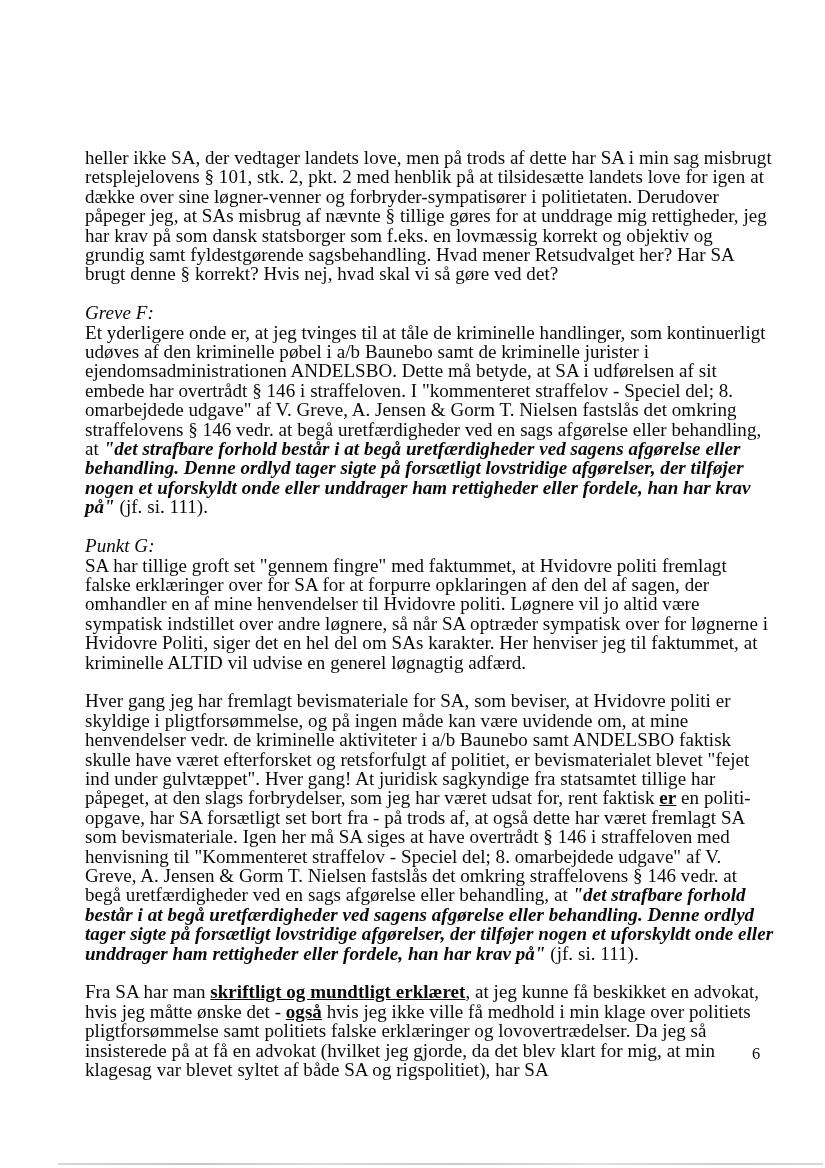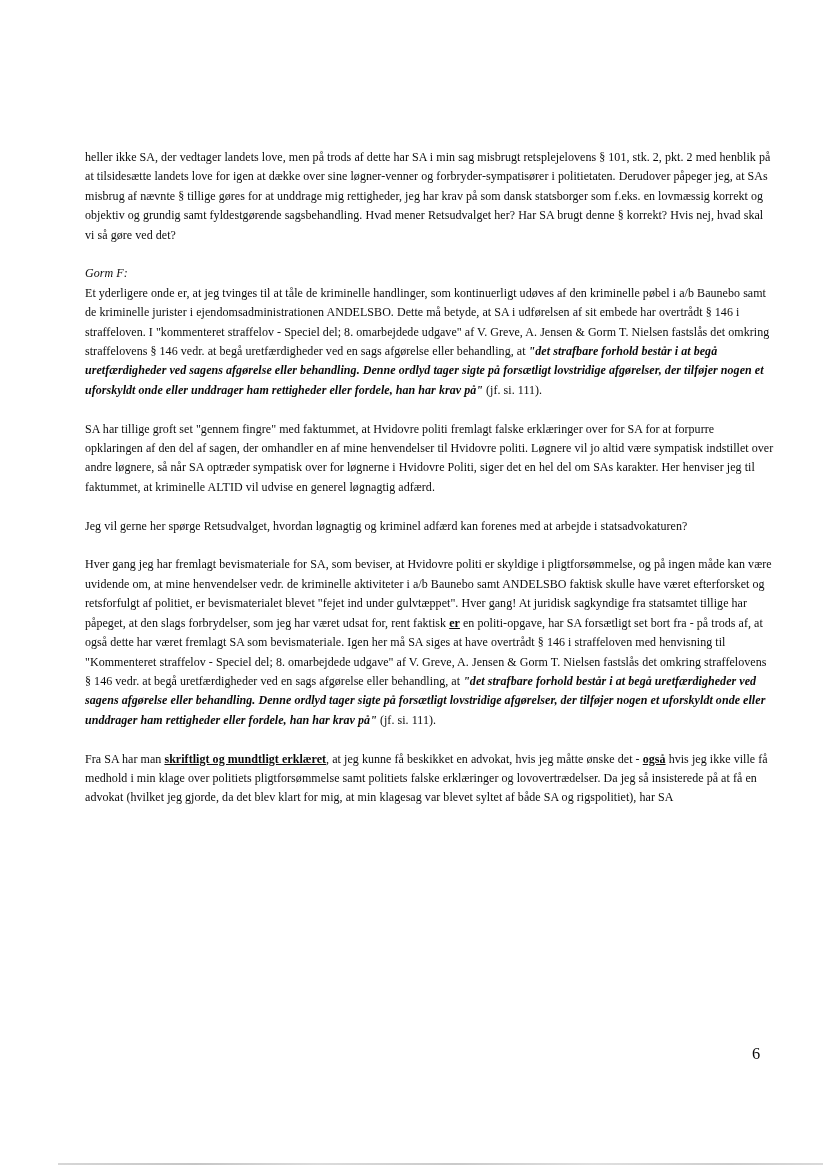--- a/index.html
+++ b/index.html
@@ -21,7 +21,7 @@
     left: 85px;
     top: 148px;
     width: 690px;
-    font-size: 12px;
+    font-size: 19px;
     line-height: 19.4px;
     text-align: left;
     letter-spacing: 0.05px;

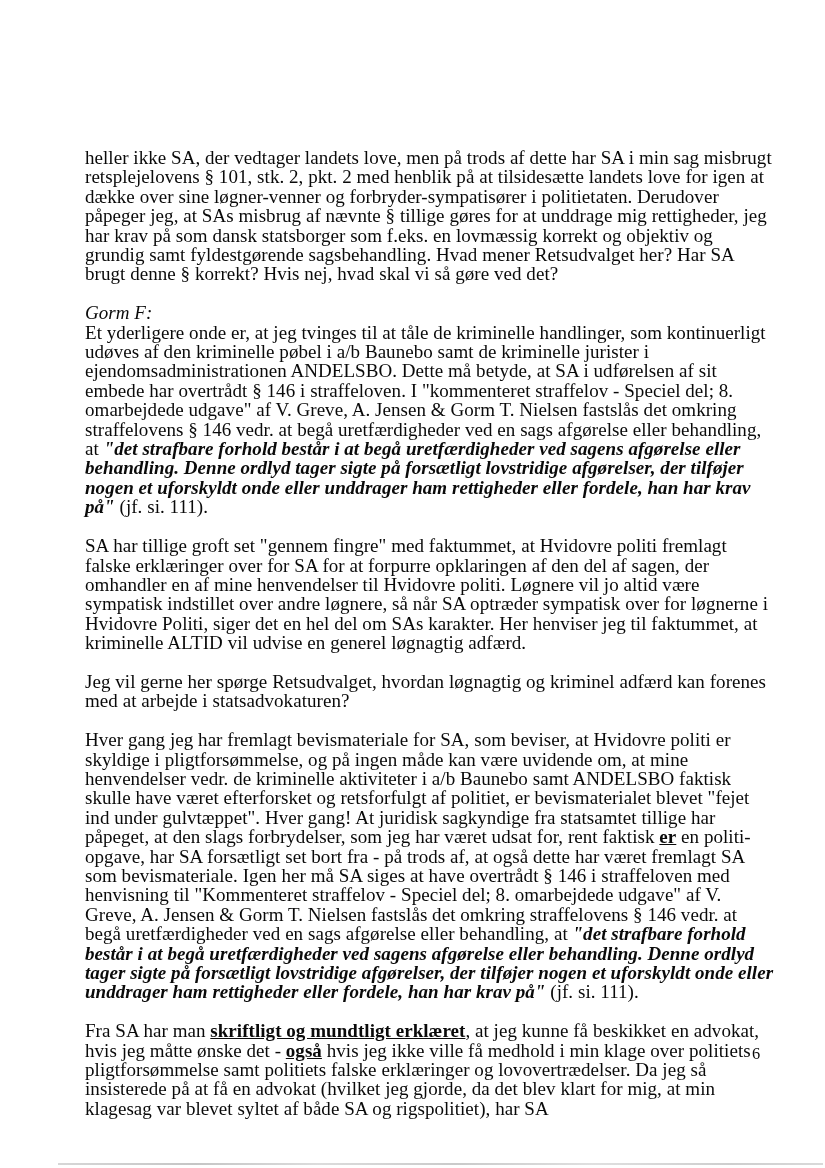--- a/index.html
+++ b/index.html
@@ -60,7 +60,7 @@
 <div class="page">
   <div class="text-body">
       <p class="para gap"><span>heller ikke SA, der vedtager landets love, men på trods af dette har SA i min sag misbrugt retsplejelovens § 101, stk. 2, pkt. 2 med henblik på at tilsidesætte landets love for igen at dække over sine løgner-venner og forbryder-sympatisører i politietaten. Derudover påpeger jeg, at SAs misbrug af nævnte § tillige gøres for at unddrage mig rettigheder, jeg har krav på som dansk statsborger som f.eks. en lovmæssig korrekt og objektiv og grundig samt fyldestgørende sagsbehandling. Hvad mener Retsudvalget her? Har SA brugt denne § korrekt? Hvis nej, hvad skal vi så gøre ved det?</span></p>
-      <p class="para"><span class="i">Gorm F:</span></p>
+      <p class="para"><span class="i">Greve F:</span></p>
       <p class="para gap"><span>Et yderligere onde er, at jeg tvinges til at tåle de kriminelle handlinger, som kontinuerligt udøves af den kriminelle pøbel i a/b Baunebo samt de kriminelle jurister i ejendomsadministrationen ANDELSBO. Dette må betyde, at SA i udførelsen af sit embede har overtrådt § 146 i straffeloven. I "kommenteret straffelov - Speciel del; 8. omarbejdede udgave" af V. Greve, A. Jensen &amp; Gorm T. Nielsen fastslås det omkring straffelovens § 146 vedr. at begå uretfærdigheder ved en sags afgørelse eller behandling, at </span><span class="bi">"det strafbare forhold består i at begå uretfærdigheder ved sagens afgørelse eller behandling. Denne ordlyd tager sigte på forsætligt lovstridige afgørelser, der tilføjer nogen et uforskyldt onde eller unddrager ham rettigheder eller fordele, han har krav på"</span><span> (jf. si. 111).</span></p>
       <p class="para gap"><span>SA har tillige groft set "gennem fingre" med faktummet, at Hvidovre politi fremlagt falske erklæringer over for SA for at forpurre opklaringen af den del af sagen, der omhandler en af mine henvendelser til Hvidovre politi. Løgnere vil jo altid være sympatisk indstillet over andre løgnere, så når SA optræder sympatisk over for løgnerne i Hvidovre Politi, siger det en hel del om SAs karakter. Her henviser jeg til faktummet, at kriminelle ALTID vil udvise en generel løgnagtig adfærd.</span></p>
       <p class="para gap"><span>Jeg vil gerne her spørge Retsudvalget, hvordan løgnagtig og kriminel adfærd kan forenes med at arbejde i statsadvokaturen?</span></p>

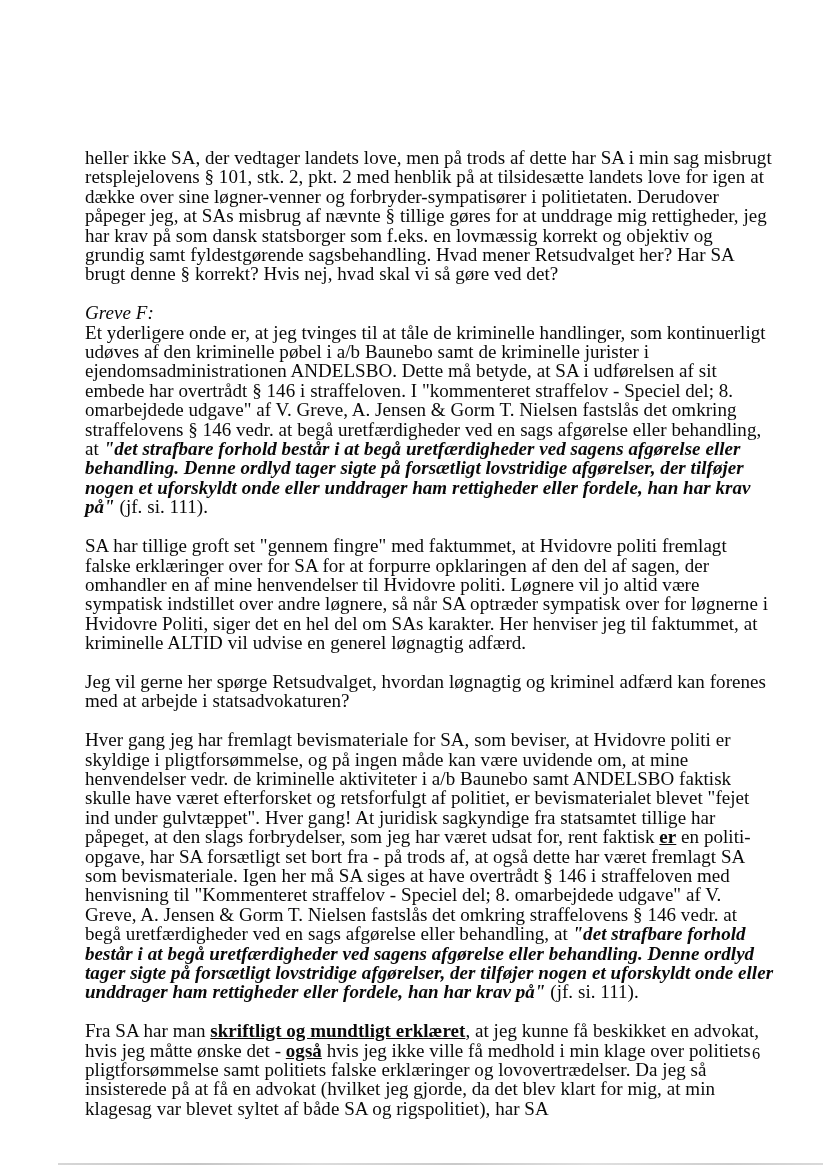--- a/index.html
+++ b/index.html
@@ -62,6 +62,7 @@
       <p class="para gap"><span>heller ikke SA, der vedtager landets love, men på trods af dette har SA i min sag misbrugt retsplejelovens § 101, stk. 2, pkt. 2 med henblik på at tilsidesætte landets love for igen at dække over sine løgner-venner og forbryder-sympatisører i politietaten. Derudover påpeger jeg, at SAs misbrug af nævnte § tillige gøres for at unddrage mig rettigheder, jeg har krav på som dansk statsborger som f.eks. en lovmæssig korrekt og objektiv og grundig samt fyldestgørende sagsbehandling. Hvad mener Retsudvalget her? Har SA brugt denne § korrekt? Hvis nej, hvad skal vi så gøre ved det?</span></p>
       <p class="para"><span class="i">Greve F:</span></p>
       <p class="para gap"><span>Et yderligere onde er, at jeg tvinges til at tåle de kriminelle handlinger, som kontinuerligt udøves af den kriminelle pøbel i a/b Baunebo samt de kriminelle jurister i ejendomsadministrationen ANDELSBO. Dette må betyde, at SA i udførelsen af sit embede har overtrådt § 146 i straffeloven. I "kommenteret straffelov - Speciel del; 8. omarbejdede udgave" af V. Greve, A. Jensen &amp; Gorm T. Nielsen fastslås det omkring straffelovens § 146 vedr. at begå uretfærdigheder ved en sags afgørelse eller behandling, at </span><span class="bi">"det strafbare forhold består i at begå uretfærdigheder ved sagens afgørelse eller behandling. Denne ordlyd tager sigte på forsætligt lovstridige afgørelser, der tilføjer nogen et uforskyldt onde eller unddrager ham rettigheder eller fordele, han har krav på"</span><span> (jf. si. 111).</span></p>
+      <p class="para"><span class="i">Punkt G:</span></p>
       <p class="para gap"><span>SA har tillige groft set "gennem fingre" med faktummet, at Hvidovre politi fremlagt falske erklæringer over for SA for at forpurre opklaringen af den del af sagen, der omhandler en af mine henvendelser til Hvidovre politi. Løgnere vil jo altid være sympatisk indstillet over andre løgnere, så når SA optræder sympatisk over for løgnerne i Hvidovre Politi, siger det en hel del om SAs karakter. Her henviser jeg til faktummet, at kriminelle ALTID vil udvise en generel løgnagtig adfærd.</span></p>
       <p class="para gap"><span>Jeg vil gerne her spørge Retsudvalget, hvordan løgnagtig og kriminel adfærd kan forenes med at arbejde i statsadvokaturen?</span></p>
       <p class="para gap"><span>Hver gang jeg har fremlagt bevismateriale for SA, som beviser, at Hvidovre politi er skyldige i pligtforsømmelse, og på ingen måde kan være uvidende om, at mine henvendelser vedr. de kriminelle aktiviteter i a/b Baunebo samt ANDELSBO faktisk skulle have været efterforsket og retsforfulgt af politiet, er bevismaterialet blevet "fejet ind under gulvtæppet". Hver gang! At juridisk sagkyndige fra statsamtet tillige har påpeget, at den slags forbrydelser, som jeg har været udsat for, rent faktisk </span><span class="b">er</span><span> en politi-opgave, har SA forsætligt set bort fra - på trods af, at også dette har været fremlagt SA som bevismateriale. Igen her må SA siges at have overtrådt § 146 i straffeloven med henvisning til "Kommenteret straffelov - Speciel del; 8. omarbejdede udgave" af V. Greve, A. Jensen &amp; Gorm T. Nielsen fastslås det omkring straffelovens § 146 vedr. at begå uretfærdigheder ved en sags afgørelse eller behandling, at </span><span class="bi">"det strafbare forhold består i at begå uretfærdigheder ved sagens afgørelse eller behandling. Denne ordlyd tager sigte på forsætligt lovstridige afgørelser, der tilføjer nogen et uforskyldt onde eller unddrager ham rettigheder eller fordele, han har krav på"</span><span> (jf. si. 111).</span></p>

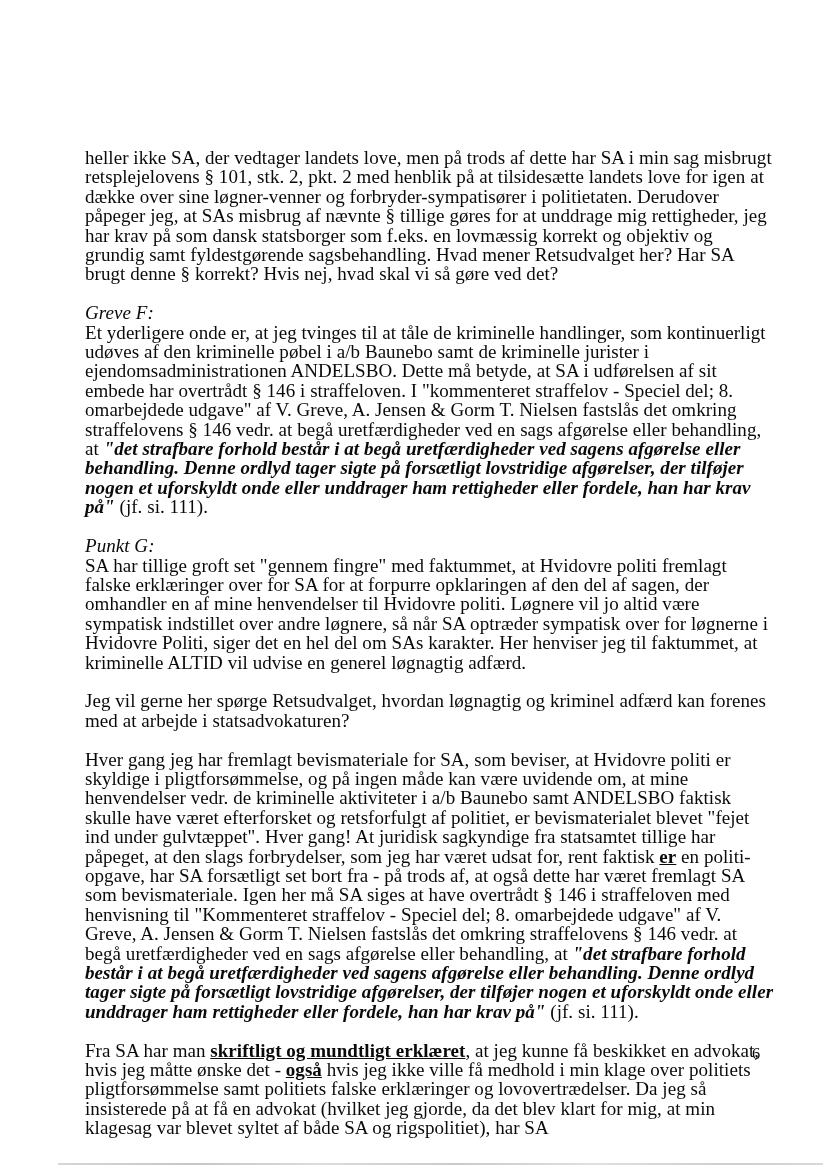--- a/index.html
+++ b/index.html
@@ -64,7 +64,6 @@
       <p class="para gap"><span>Et yderligere onde er, at jeg tvinges til at tåle de kriminelle handlinger, som kontinuerligt udøves af den kriminelle pøbel i a/b Baunebo samt de kriminelle jurister i ejendomsadministrationen ANDELSBO. Dette må betyde, at SA i udførelsen af sit embede har overtrådt § 146 i straffeloven. I "kommenteret straffelov - Speciel del; 8. omarbejdede udgave" af V. Greve, A. Jensen &amp; Gorm T. Nielsen fastslås det omkring straffelovens § 146 vedr. at begå uretfærdigheder ved en sags afgørelse eller behandling, at </span><span class="bi">"det strafbare forhold består i at begå uretfærdigheder ved sagens afgørelse eller behandling. Denne ordlyd tager sigte på forsætligt lovstridige afgørelser, der tilføjer nogen et uforskyldt onde eller unddrager ham rettigheder eller fordele, han har krav på"</span><span> (jf. si. 111).</span></p>
       <p class="para"><span class="i">Punkt G:</span></p>
       <p class="para gap"><span>SA har tillige groft set "gennem fingre" med faktummet, at Hvidovre politi fremlagt falske erklæringer over for SA for at forpurre opklaringen af den del af sagen, der omhandler en af mine henvendelser til Hvidovre politi. Løgnere vil jo altid være sympatisk indstillet over andre løgnere, så når SA optræder sympatisk over for løgnerne i Hvidovre Politi, siger det en hel del om SAs karakter. Her henviser jeg til faktummet, at kriminelle ALTID vil udvise en generel løgnagtig adfærd.</span></p>
-      <p class="para gap"><span>Jeg vil gerne her spørge Retsudvalget, hvordan løgnagtig og kriminel adfærd kan forenes med at arbejde i statsadvokaturen?</span></p>
       <p class="para gap"><span>Hver gang jeg har fremlagt bevismateriale for SA, som beviser, at Hvidovre politi er skyldige i pligtforsømmelse, og på ingen måde kan være uvidende om, at mine henvendelser vedr. de kriminelle aktiviteter i a/b Baunebo samt ANDELSBO faktisk skulle have været efterforsket og retsforfulgt af politiet, er bevismaterialet blevet "fejet ind under gulvtæppet". Hver gang! At juridisk sagkyndige fra statsamtet tillige har påpeget, at den slags forbrydelser, som jeg har været udsat for, rent faktisk </span><span class="b">er</span><span> en politi-opgave, har SA forsætligt set bort fra - på trods af, at også dette har været fremlagt SA som bevismateriale. Igen her må SA siges at have overtrådt § 146 i straffeloven med henvisning til "Kommenteret straffelov - Speciel del; 8. omarbejdede udgave" af V. Greve, A. Jensen &amp; Gorm T. Nielsen fastslås det omkring straffelovens § 146 vedr. at begå uretfærdigheder ved en sags afgørelse eller behandling, at </span><span class="bi">"det strafbare forhold består i at begå uretfærdigheder ved sagens afgørelse eller behandling. Denne ordlyd tager sigte på forsætligt lovstridige afgørelser, der tilføjer nogen et uforskyldt onde eller unddrager ham rettigheder eller fordele, han har krav på"</span><span> (jf. si. 111).</span></p>
       <p class="para"><span>Fra SA har man </span><span class="b">skriftligt og mundtligt erklæret</span><span>, at jeg kunne få beskikket en advokat, hvis jeg måtte ønske det - </span><span class="b">også</span><span> hvis jeg ikke ville få medhold i min klage over politiets pligtforsømmelse samt politiets falske erklæringer og lovovertrædelser. Da jeg så insisterede på at få en advokat (hvilket jeg gjorde, da det blev klart for mig, at min klagesag var blevet syltet af både SA og rigspolitiet), har SA</span></p>
     </div>

